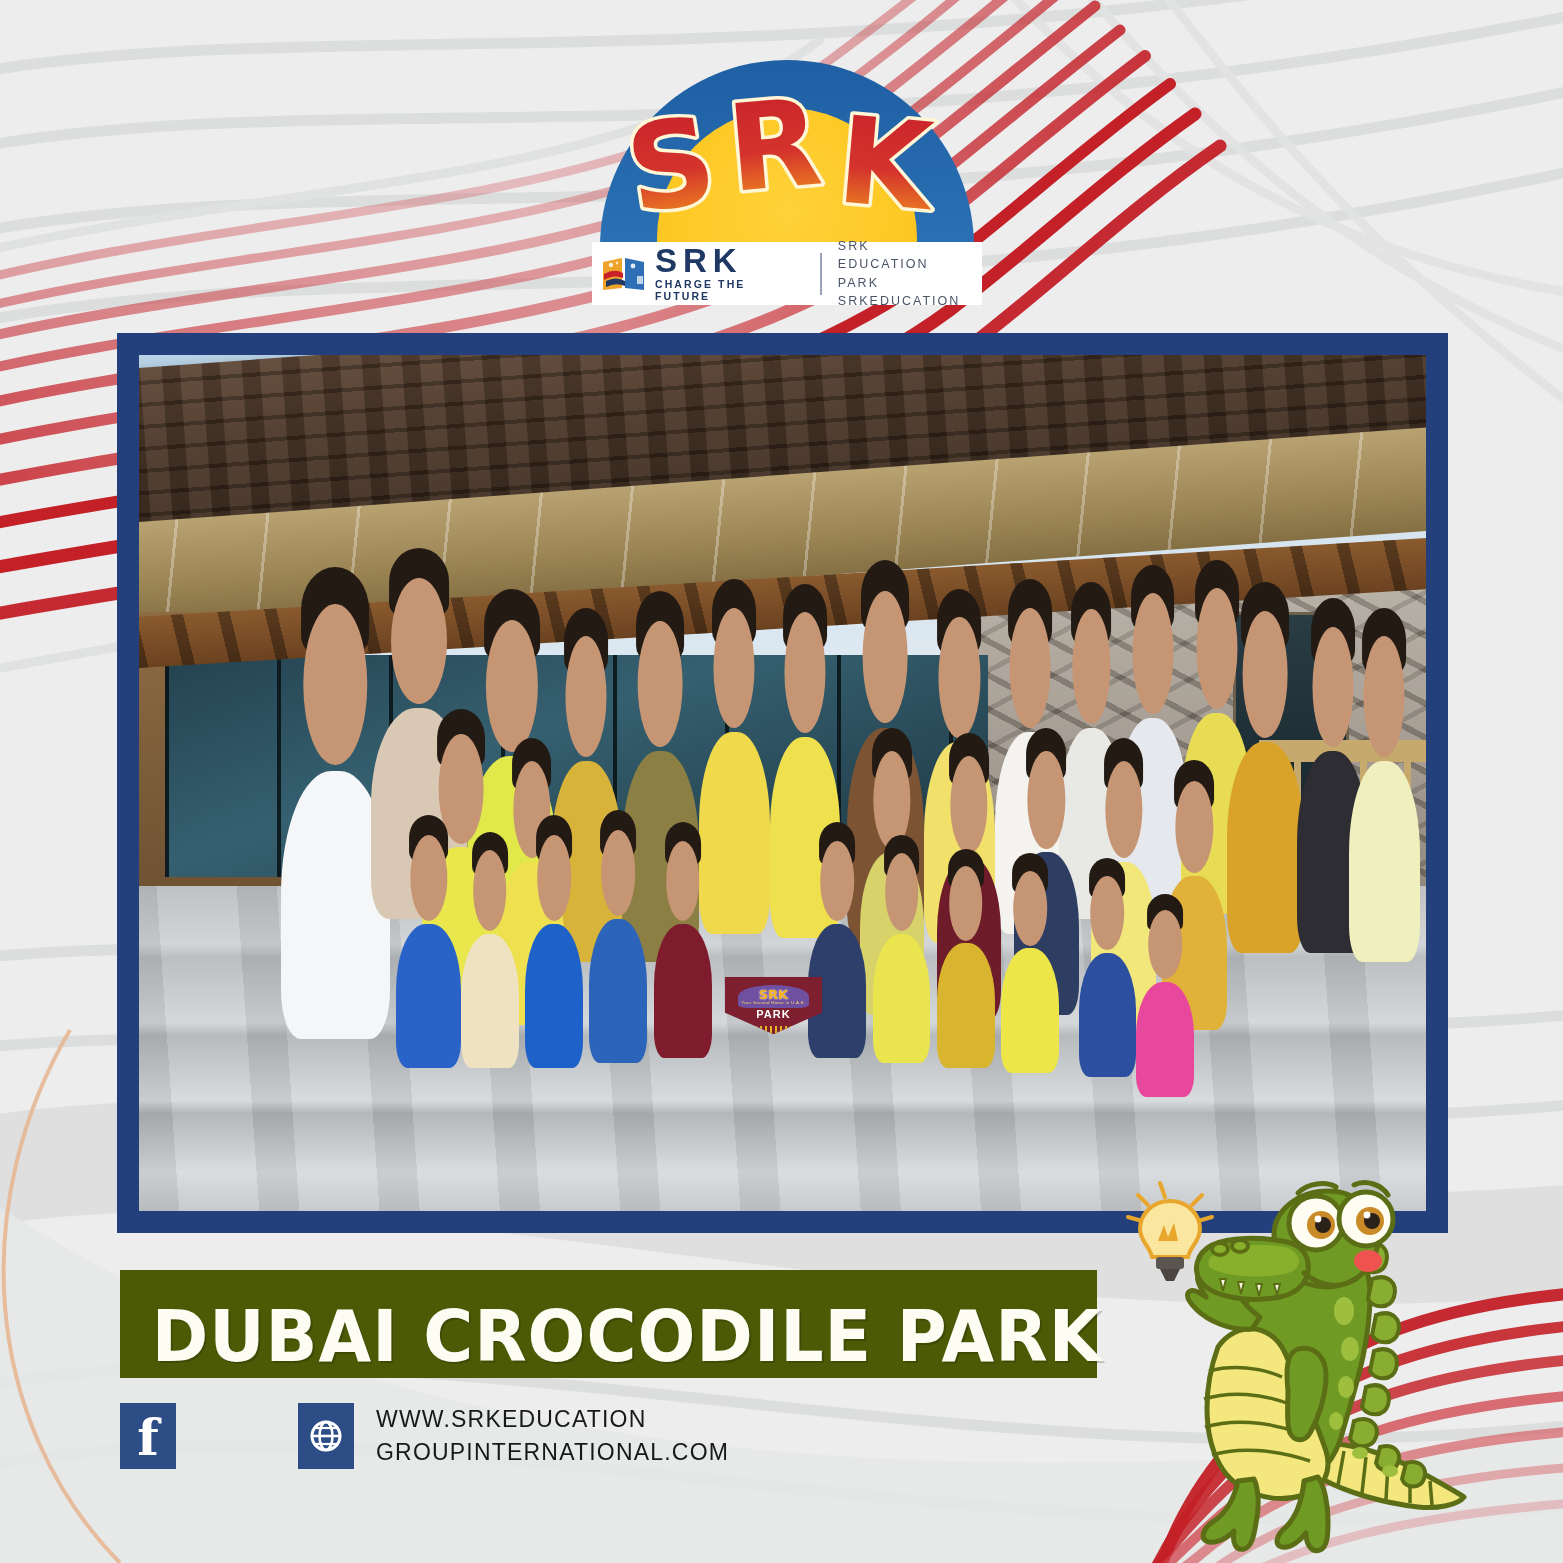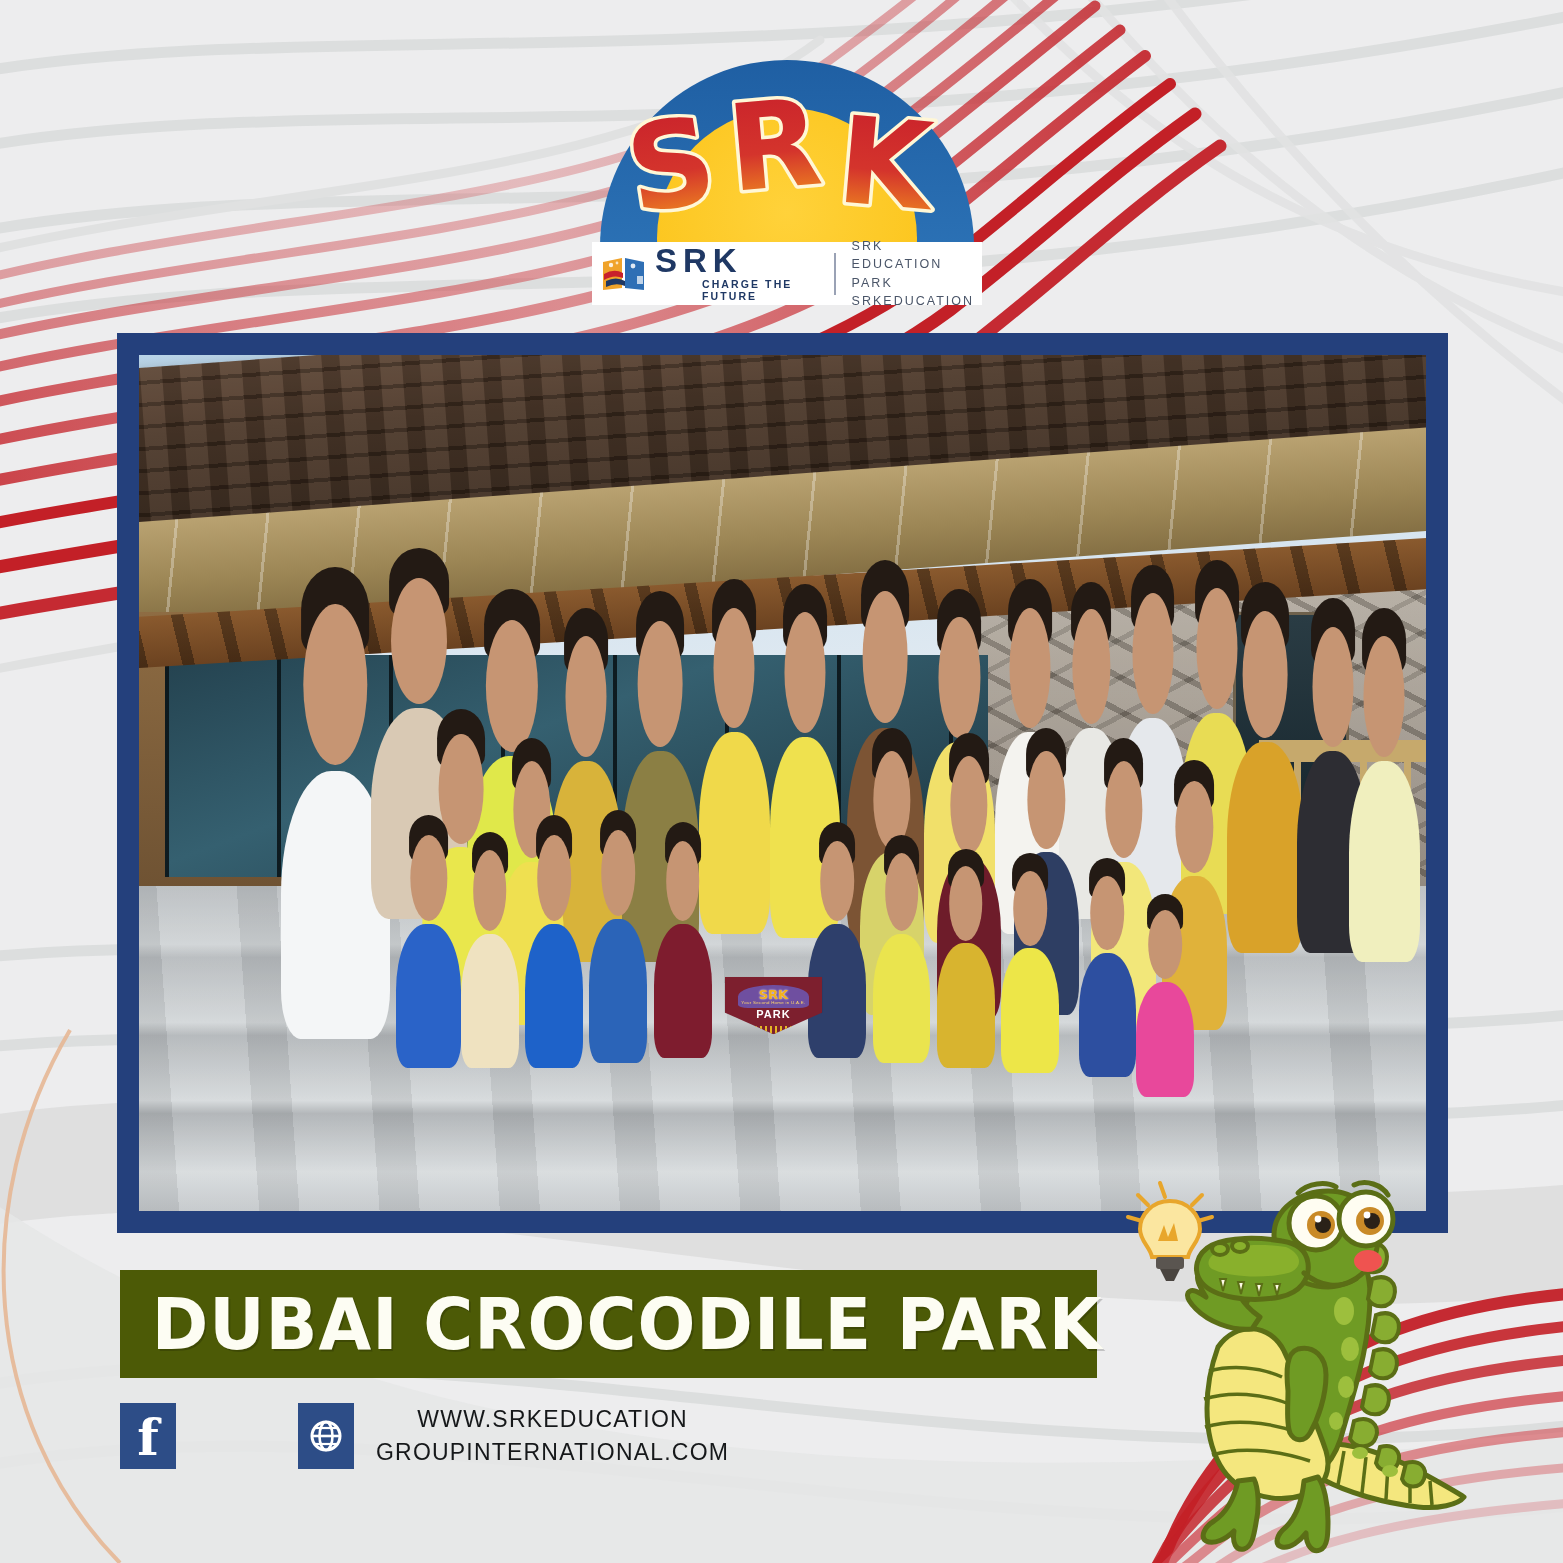--- a/index.html
+++ b/index.html
@@ -55,7 +55,7 @@
   }
   .strip-tag{
     font-family:"Liberation Sans", sans-serif;
-    font-weight:bold;font-size:10.5px;letter-spacing:2.1px;color:#1f3864;margin-top:2px;margin-left:47px;
+    font-weight:bold;font-size:10.5px;letter-spacing:2.1px;color:#1f3864;margin-top:2px;
   }
   .strip-divider{width:1.5px;height:42px;background:#9aa2b5;margin:0 9px;flex:none;}
   .strip-right{

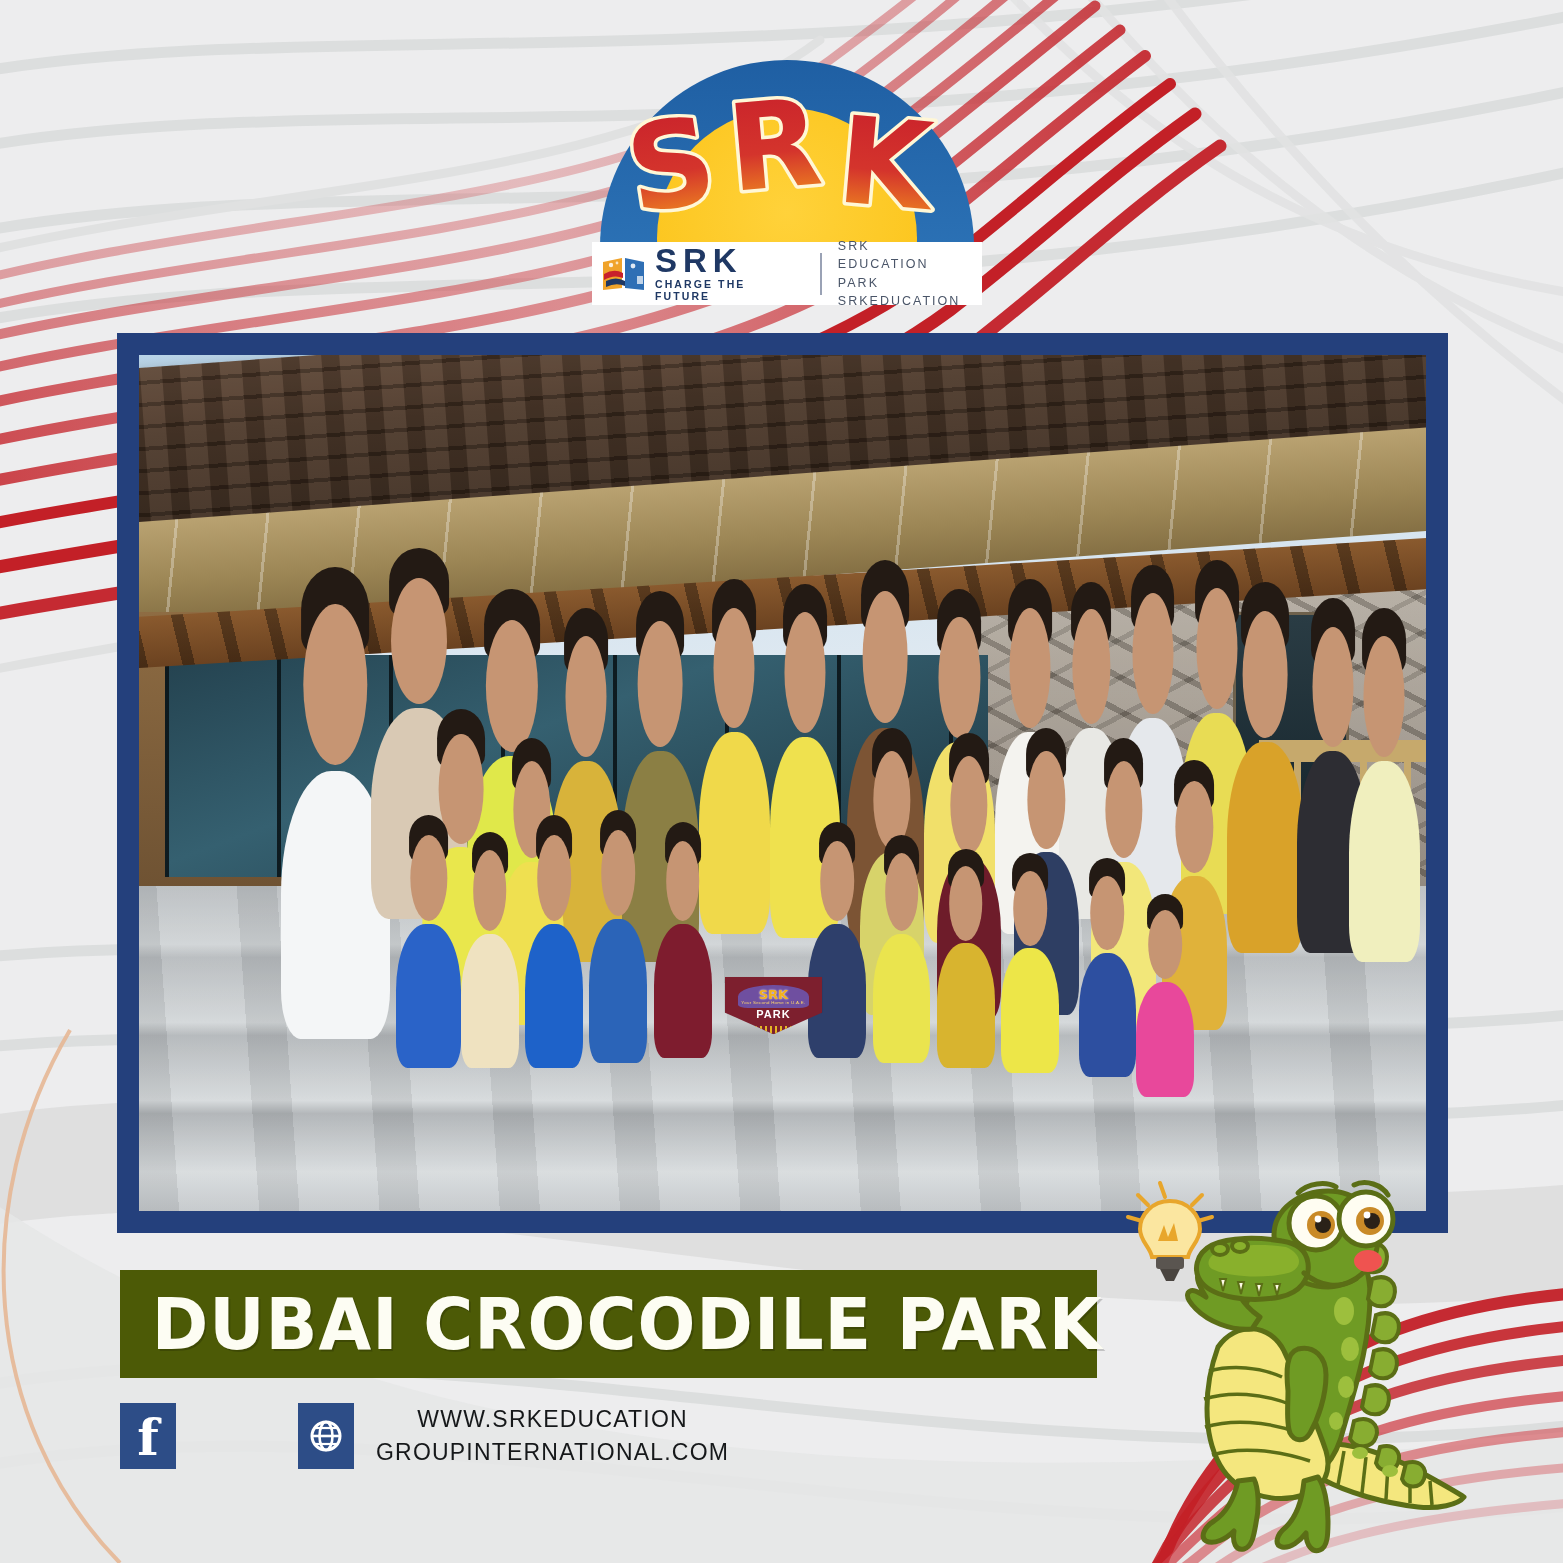--- a/index.html
+++ b/index.html
@@ -173,7 +173,7 @@
   
   .title-banner{
     position:absolute;left:120px;top:1270px;width:977px;height:108px;
-    background:#4c5a06;display:flex;align-items:center;z-index:5;
+    background:#4c5a06;display:flex;align-items:flex-end;z-index:5;
   }
   .title-text{
     font-family:"DejaVu Sans", sans-serif;

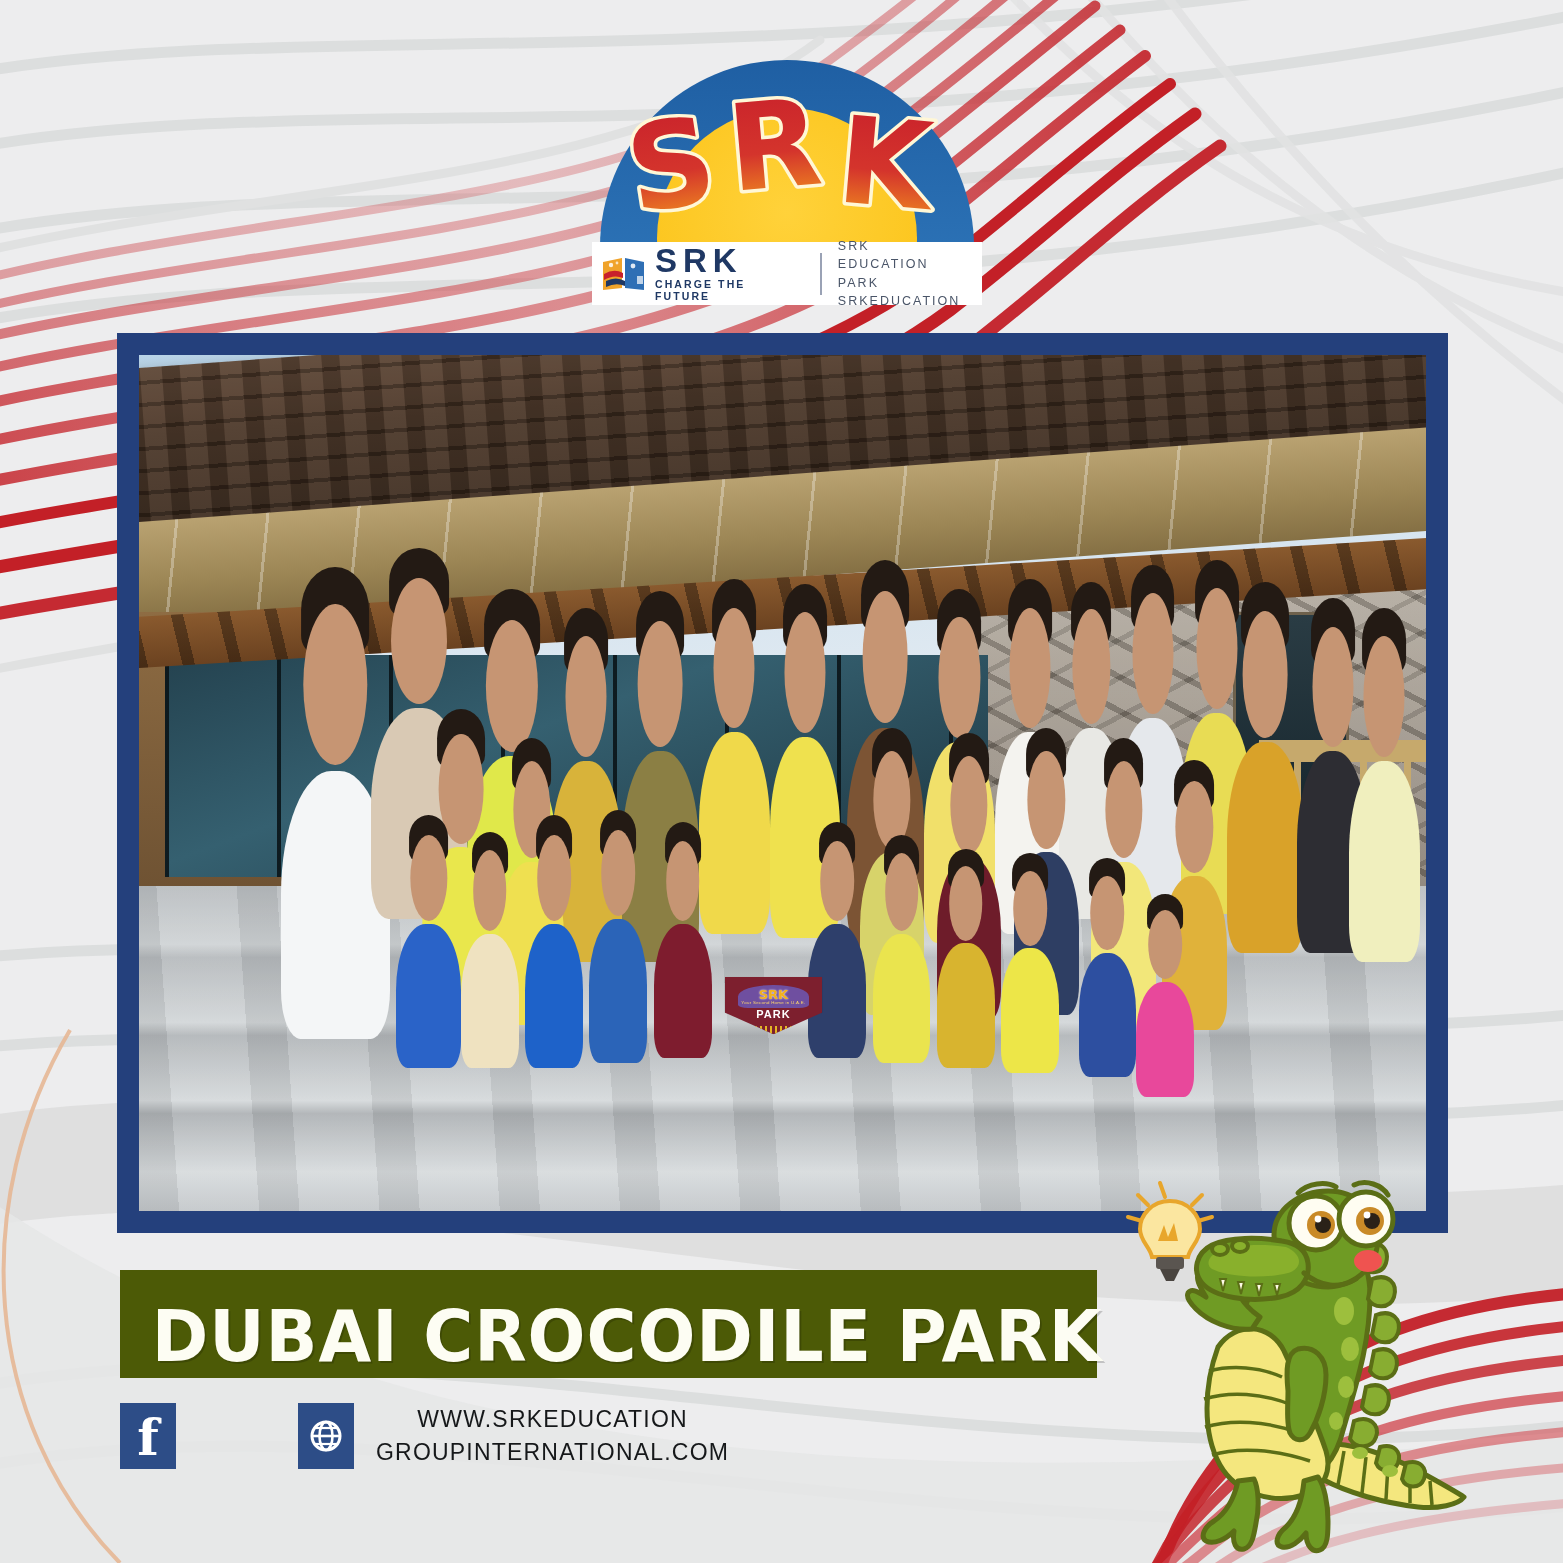--- a/index.html
+++ b/index.html
@@ -194,7 +194,7 @@
     display:flex;align-items:flex-start;z-index:5;
   }
   .contact-item{display:flex;align-items:flex-start;gap:22px;}
-  .contact-item.web{margin-left:122px;text-align:center;}
+  .contact-item.web{margin-left:122px;}
   .sq-icon{
     width:56px;height:66px;background:#2d4d87;flex:none;
     display:flex;align-items:center;justify-content:center;

